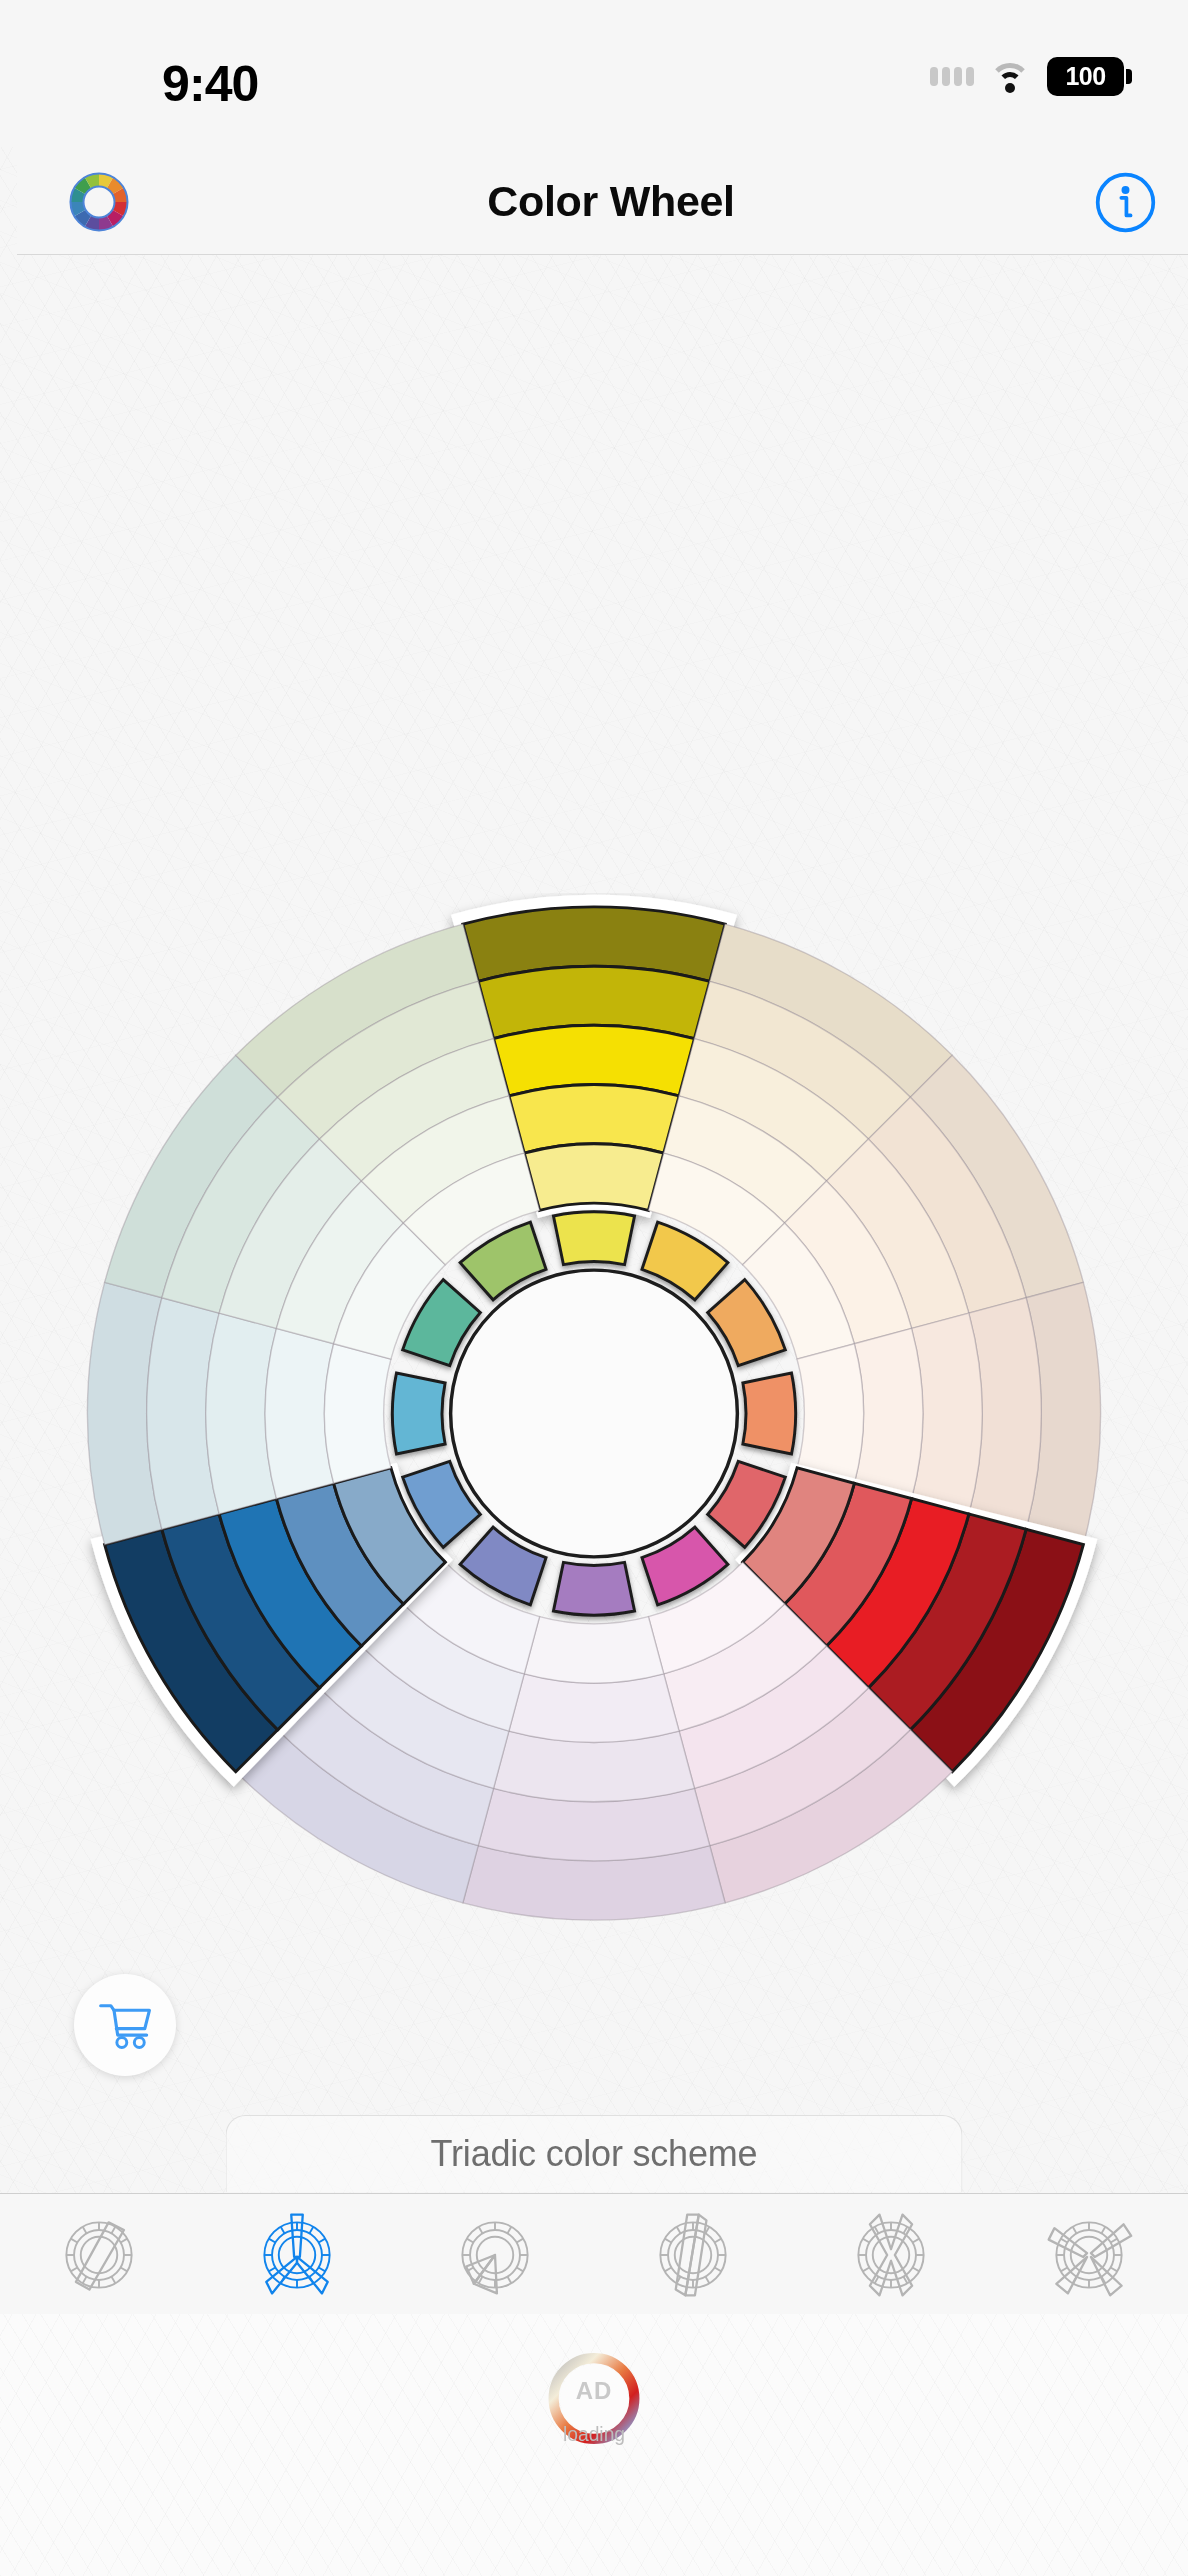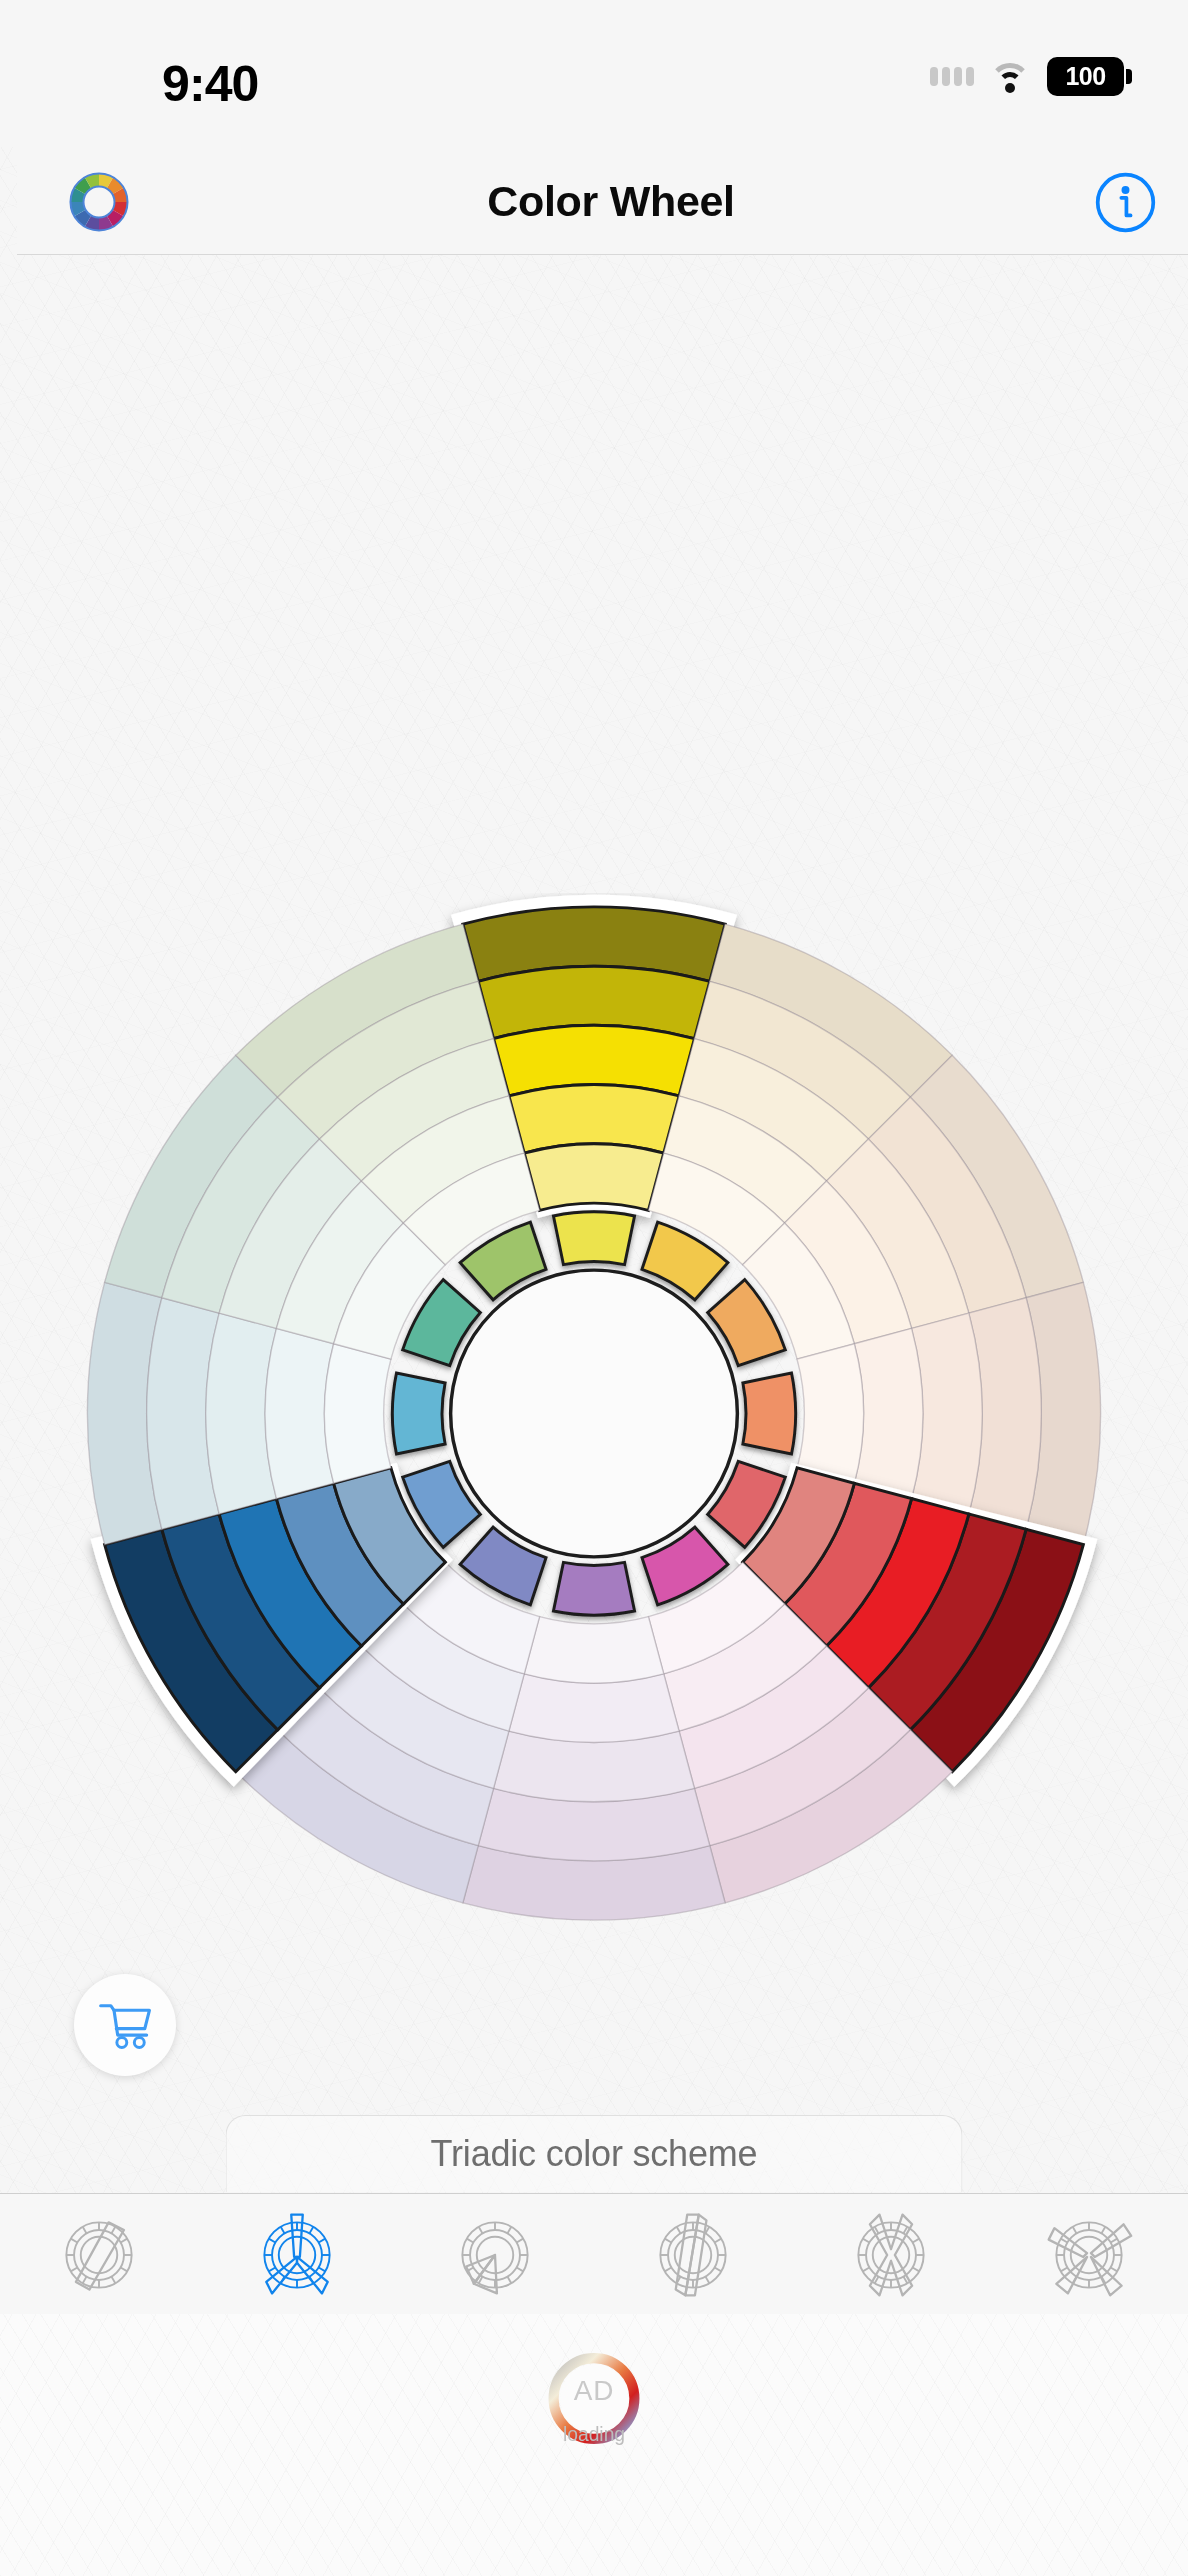--- a/index.html
+++ b/index.html
@@ -131,7 +131,7 @@
     position:absolute; left:50%; top:2375px; transform:translateX(-50%);
     text-align:center; pointer-events:none;
   }
-  #ad-label{ font-size:28px; color:#c9c9c9; line-height:31px; letter-spacing:0.9px; }
+  #ad-label{ font-size:24px; color:#c9c9c9; line-height:31px; letter-spacing:0.9px;font-weight:bold; }
   #ad-sub{ font-size:19.3px; color:#bdbdbd; line-height:22px;margin-top:18px; }
 </style>
 </head>

